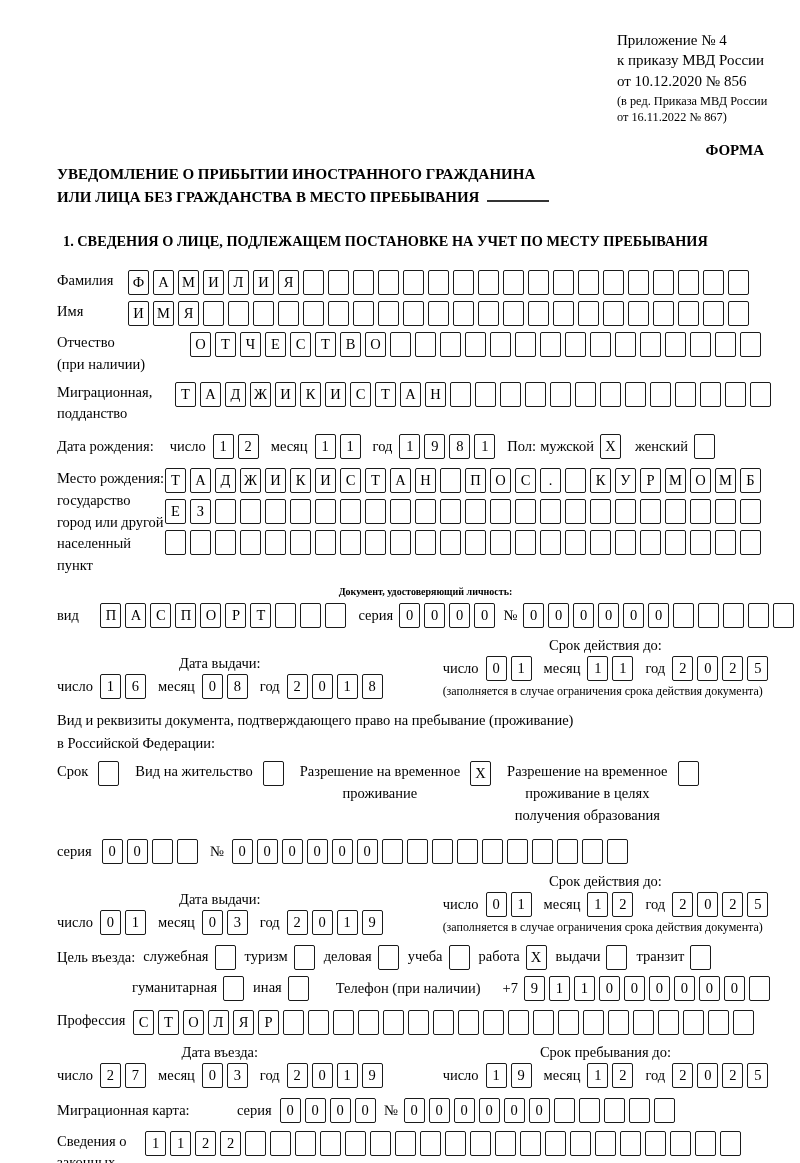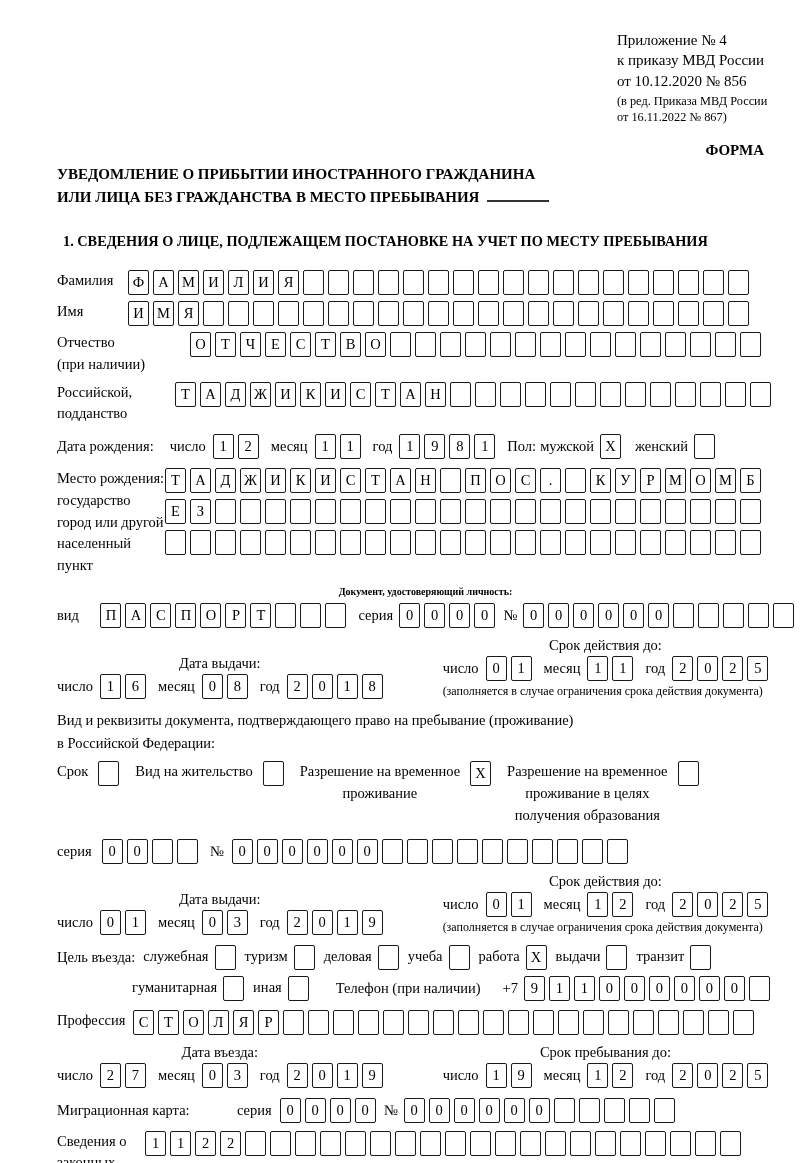--- a/index.html
+++ b/index.html
@@ -161,7 +161,7 @@
   </div>
 
   <div class="frow">
-    <div class="flabel w118">Российской,
+    <div class="flabel w118">Миграционная,
 подданство</div>
     <div class="cells">
         <span class="cell">Т</span>

